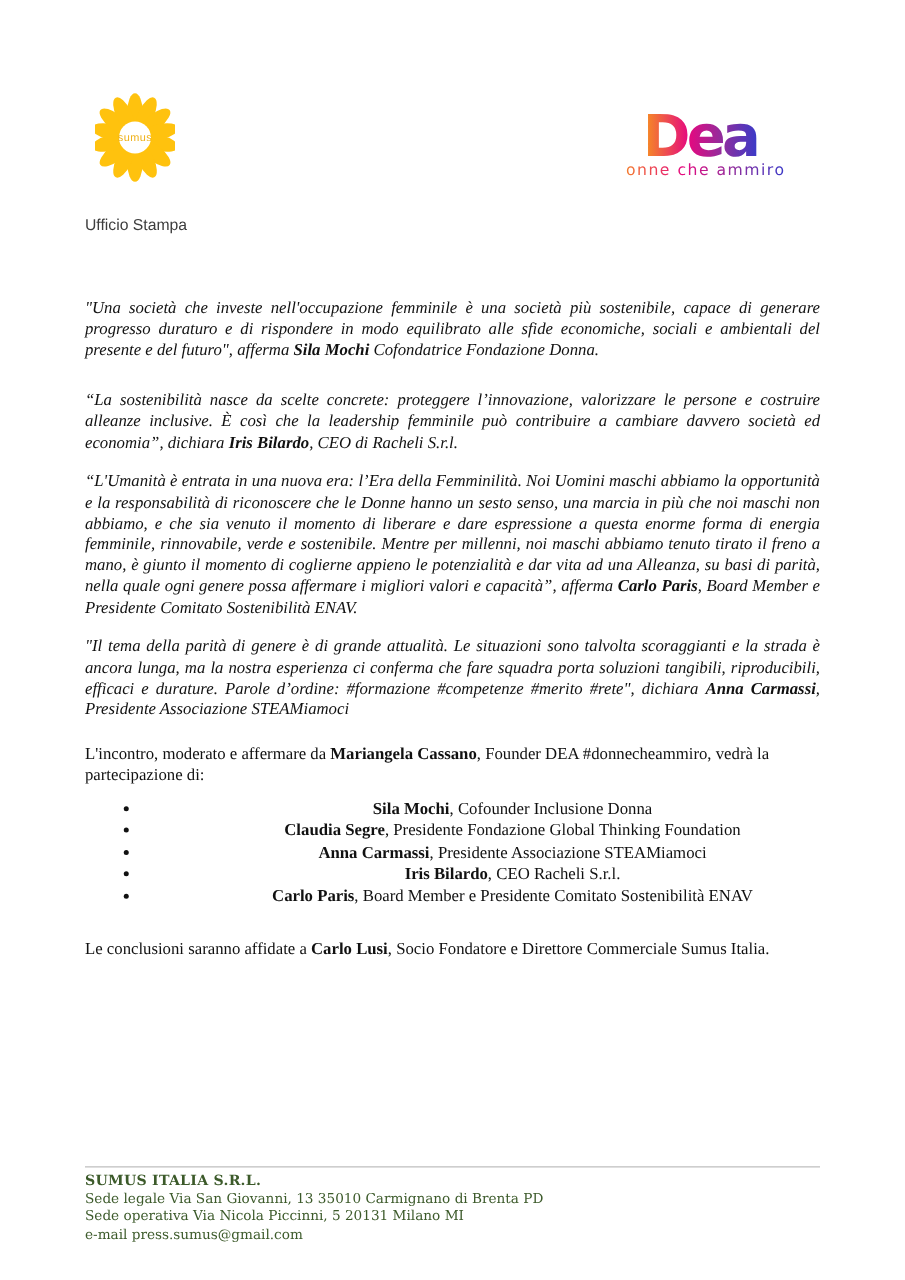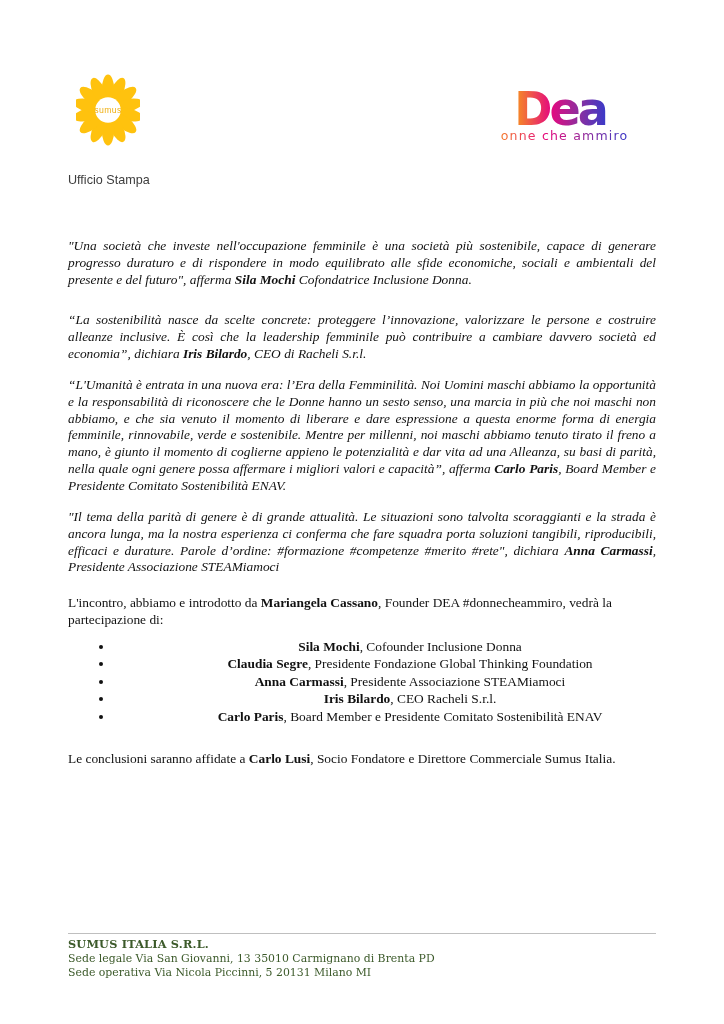--- a/index.html
+++ b/index.html
@@ -109,7 +109,7 @@
 
   <div class="ufficio">Ufficio Stampa</div>
 
-  <div class="col quote p1"><span>"Una società che investe nell'occupazione femminile è una società più sostenibile, capace di generare progresso duraturo e di rispondere in modo equilibrato alle sfide economiche, sociali e ambientali del presente e del futuro", afferma </span><b>Sila Mochi</b><span> Cofondatrice Inclusione Donna.</span></div>
+  <div class="col quote p1"><span>"Una società che investe nell'occupazione femminile è una società più sostenibile, capace di generare progresso duraturo e di rispondere in modo equilibrato alle sfide economiche, sociali e ambientali del presente e del futuro", afferma </span><b>Sila Mochi</b><span> Cofondatrice Fondazione Donna.</span></div>
   <div class="col quote p2"><span>“La sostenibilità nasce da scelte concrete: proteggere l’innovazione, valorizzare le persone e costruire alleanze inclusive. È così che la leadership femminile può contribuire a cambiare davvero società ed economia”, dichiara </span><b>Iris Bilardo</b><span>, CEO di Racheli S.r.l.</span></div>
   <div class="col quote p3"><span>“L'Umanità è entrata in una nuova era: l’Era della Femminilità. Noi Uomini maschi abbiamo la opportunità e la responsabilità di riconoscere che le Donne hanno un sesto senso, una marcia in più che noi maschi non abbiamo, e che sia venuto il momento di liberare e dare espressione a questa enorme forma di energia femminile, rinnovabile, verde e sostenibile. Mentre per millenni, noi maschi abbiamo tenuto tirato il freno a mano, è giunto il momento di coglierne appieno le potenzialità e dar vita ad una Alleanza, su basi di parità, nella quale ogni genere possa affermare i migliori valori e capacità”, afferma </span><b>Carlo Paris</b><span>, Board Member e Presidente Comitato Sostenibilità ENAV.</span></div>
   <div class="col quote p4"><span>"Il tema della parità di genere è di grande attualità. Le situazioni sono talvolta scoraggianti e la strada è ancora lunga, ma la nostra esperienza ci conferma che fare squadra porta soluzioni tangibili, riproducibili, efficaci e durature. Parole d’ordine: #formazione #competenze #merito #rete", dichiara </span><b>Anna Carmassi</b><span>, Presidente Associazione STEAMiamoci</span></div>

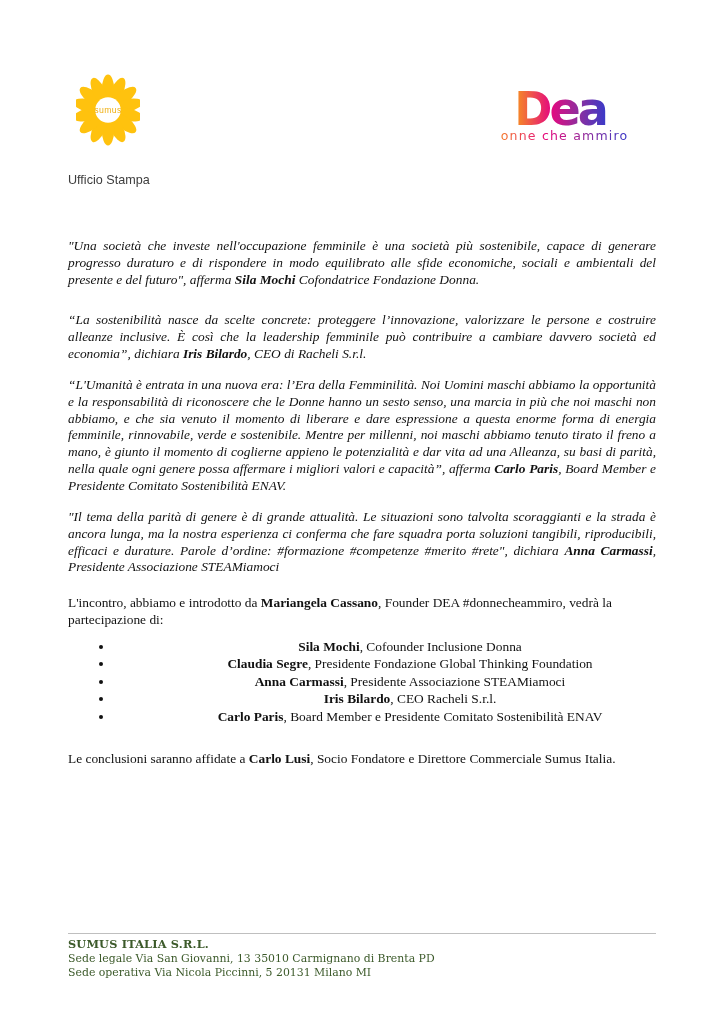--- a/index.html
+++ b/index.html
@@ -114,7 +114,7 @@
   <div class="col quote p3"><span>“L'Umanità è entrata in una nuova era: l’Era della Femminilità. Noi Uomini maschi abbiamo la opportunità e la responsabilità di riconoscere che le Donne hanno un sesto senso, una marcia in più che noi maschi non abbiamo, e che sia venuto il momento di liberare e dare espressione a questa enorme forma di energia femminile, rinnovabile, verde e sostenibile. Mentre per millenni, noi maschi abbiamo tenuto tirato il freno a mano, è giunto il momento di coglierne appieno le potenzialità e dar vita ad una Alleanza, su basi di parità, nella quale ogni genere possa affermare i migliori valori e capacità”, afferma </span><b>Carlo Paris</b><span>, Board Member e Presidente Comitato Sostenibilità ENAV.</span></div>
   <div class="col quote p4"><span>"Il tema della parità di genere è di grande attualità. Le situazioni sono talvolta scoraggianti e la strada è ancora lunga, ma la nostra esperienza ci conferma che fare squadra porta soluzioni tangibili, riproducibili, efficaci e durature. Parole d’ordine: #formazione #competenze #merito #rete", dichiara </span><b>Anna Carmassi</b><span>, Presidente Associazione STEAMiamoci</span></div>
 
-  <div class="col plain intro"><span>L'incontro, abbiamo e introdotto da </span><b>Mariangela Cassano</b><span>, Founder DEA #donnecheammiro, vedrà la partecipazione di:</span></div>
+  <div class="col plain intro"><span>L'incontro, moderato e affermare da </span><b>Mariangela Cassano</b><span>, Founder DEA #donnecheammiro, vedrà la partecipazione di:</span></div>
 
   <ul class="participants">
     <li><b>Sila Mochi</b><span>, Cofounder Inclusione Donna</span></li>

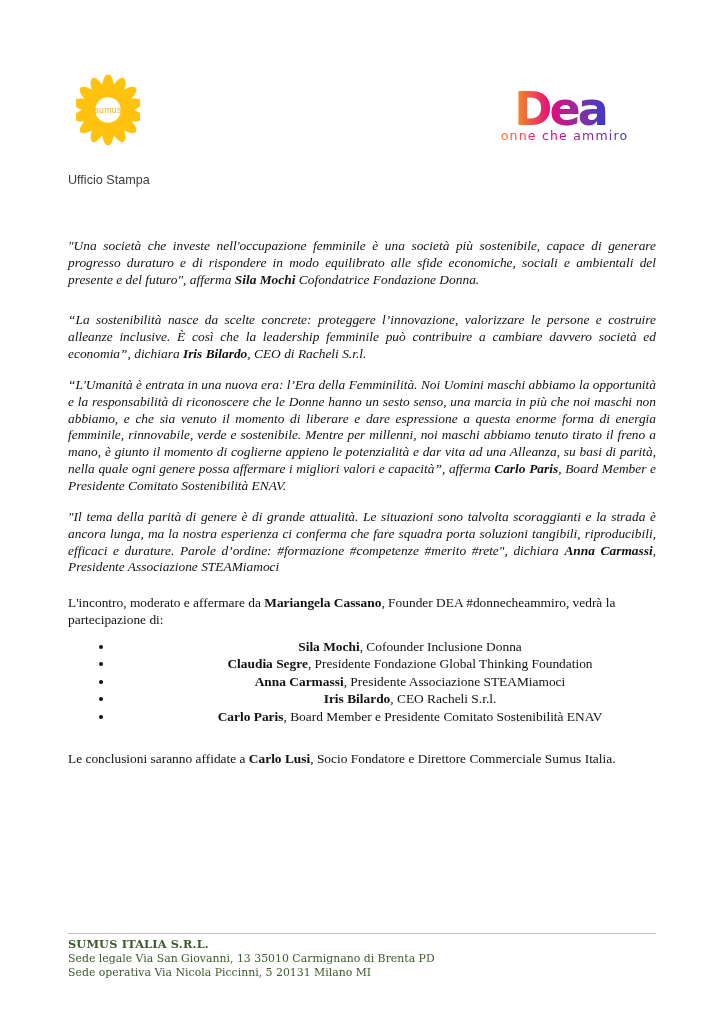--- a/index.html
+++ b/index.html
@@ -131,6 +131,7 @@
     <div class="footer-company">SUMUS ITALIA S.R.L.</div>
     <div>Sede legale Via San Giovanni, 13 35010 Carmignano di Brenta PD</div>
     <div>Sede operativa Via Nicola Piccinni, 5 20131 Milano MI</div>
+    <div>e-mail press.sumus@gmail.com</div>
   </div>
 
 </div>

